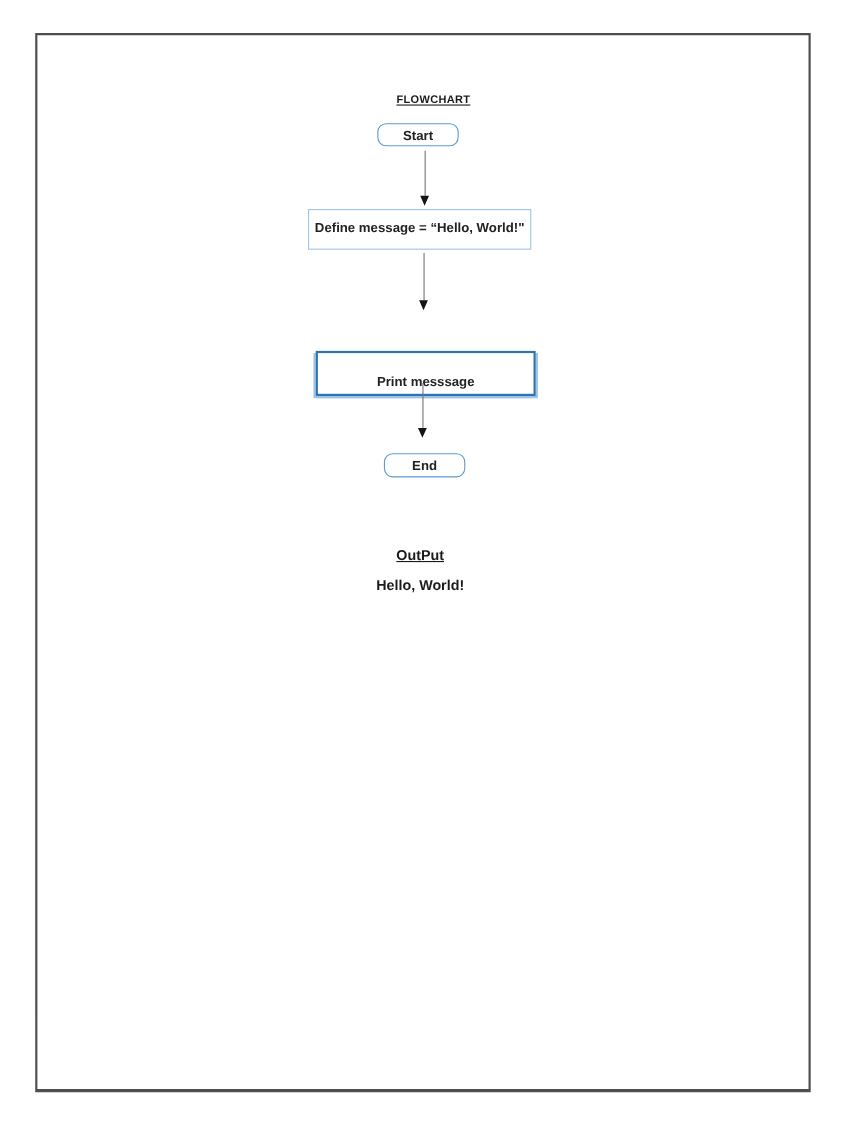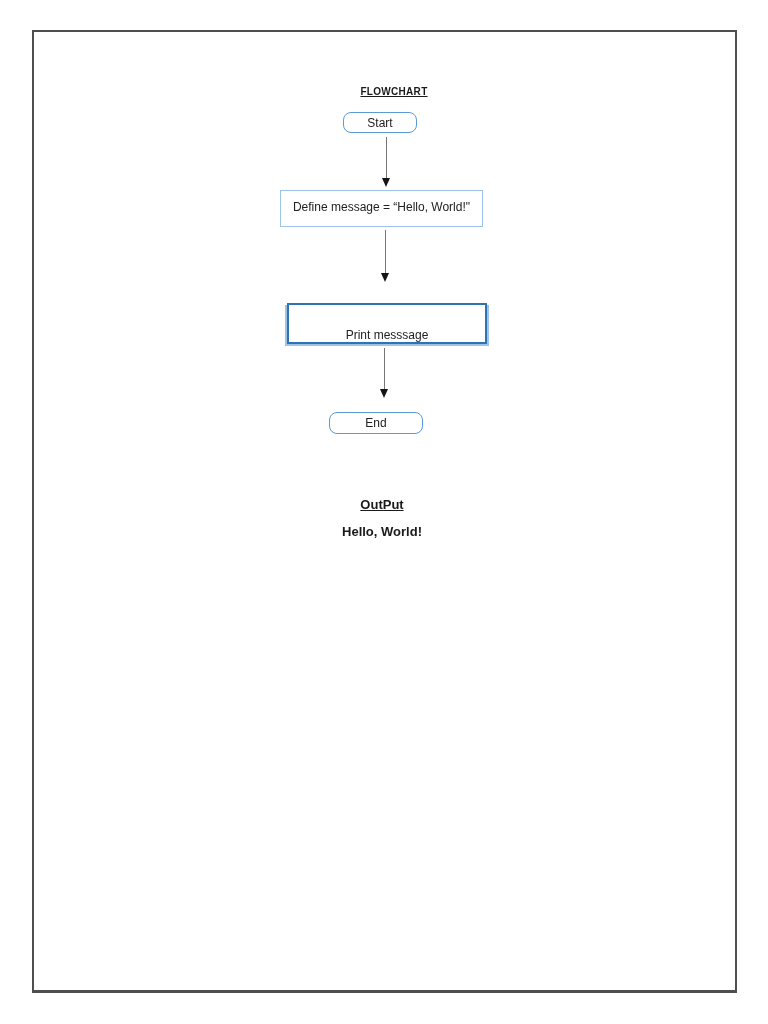--- a/index.html
+++ b/index.html
@@ -2,7 +2,7 @@
 <html><head>
 <meta charset="utf-8">
 <style>
-  * { margin: 0; padding: 0; box-sizing: border-box; }
+  * { margin: 0; padding: 0; box-sizing: border-box; font-weight: bold; }
   html, body {
     width: 768px; height: 1024px;
     background: #ffffff;

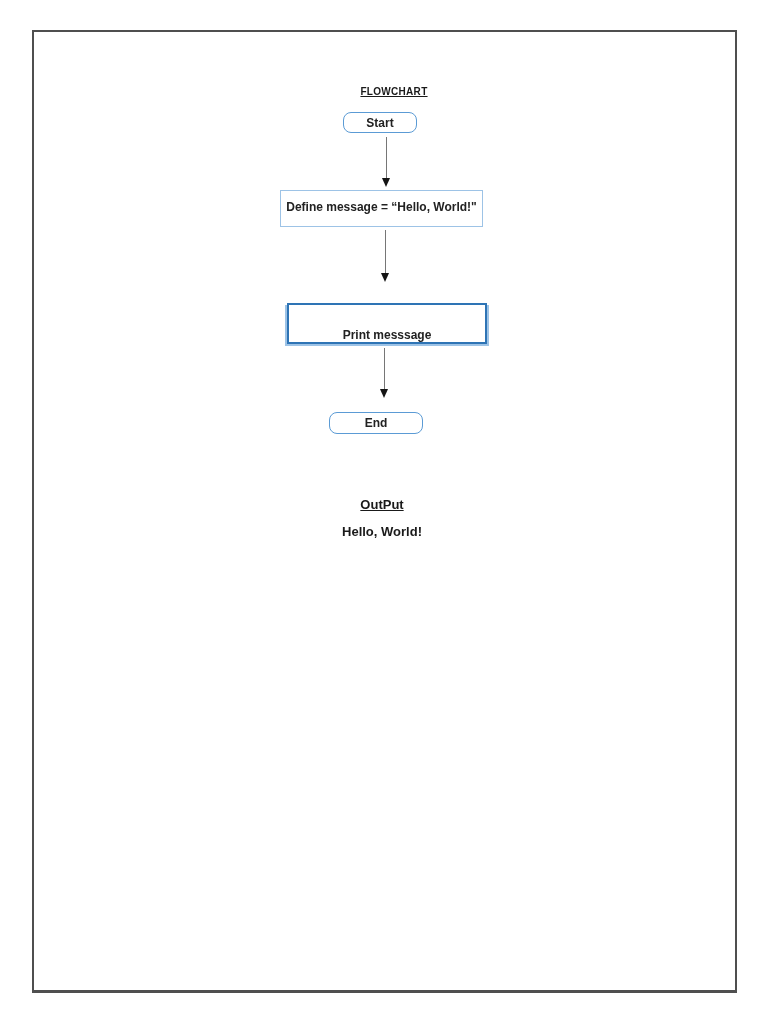--- a/index.html
+++ b/index.html
@@ -53,8 +53,9 @@
   .process-shadow {
     border: 2px solid #2E74B5;
     box-shadow: -2px 2px 0 0 #9DC3E6, 2px 2px 0 0 #9DC3E6;
-    align-items: flex-end;
-    padding-top: 3px;
+    align-items: flex-start;
+    padding-top: 19px;
+    margin-top: 16px;
   }
   .node-print { left: 287px; top: 303px; width: 200px; height: 41px; }
   .arrow { position: absolute; pointer-events: none; }

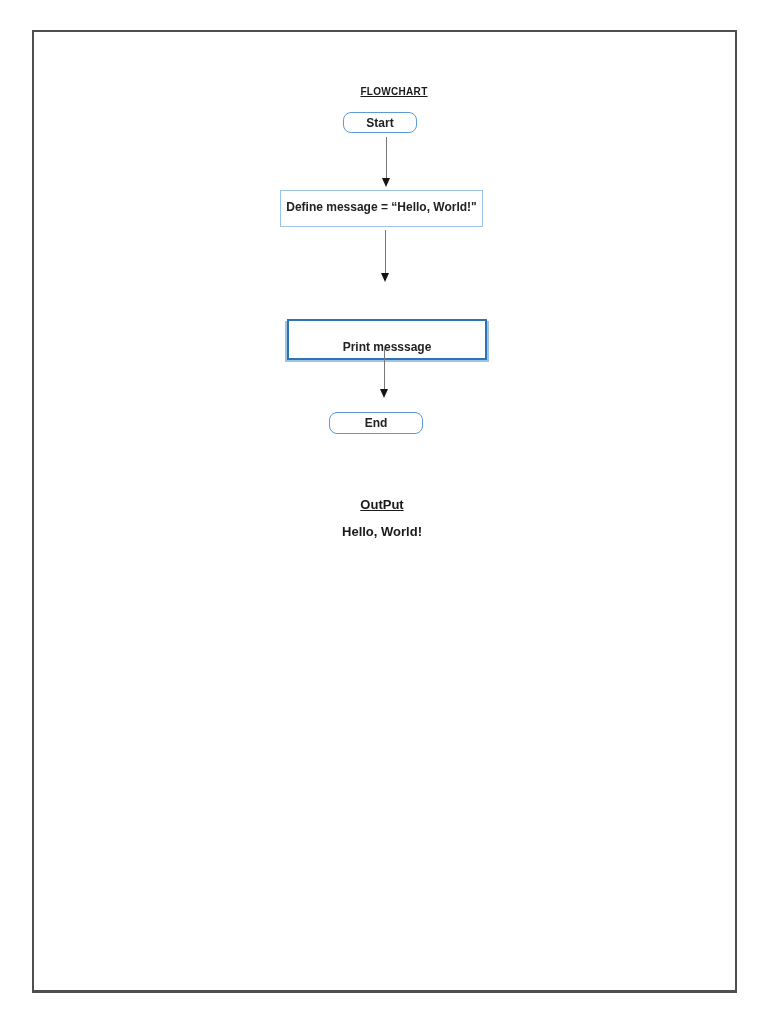--- a/index.html
+++ b/index.html
@@ -42,7 +42,7 @@
     border-radius: 8px;
   }
   .node-start { left: 343px; top: 112px; width: 74px; height: 21px; }
-  .node-end   { left: 329px; top: 412px; width: 94px; height: 22px; }
+  .node-end   { left: 349px; top: 412px; width: 74px; height: 22px; }
   .process {
     border: 1.5px solid #9DC3E6;
   }

